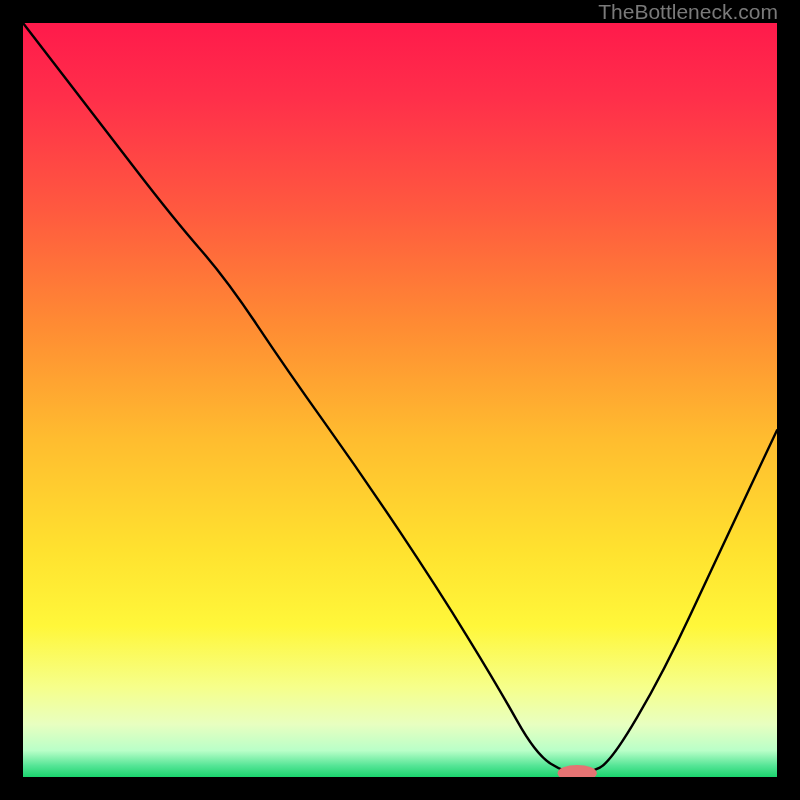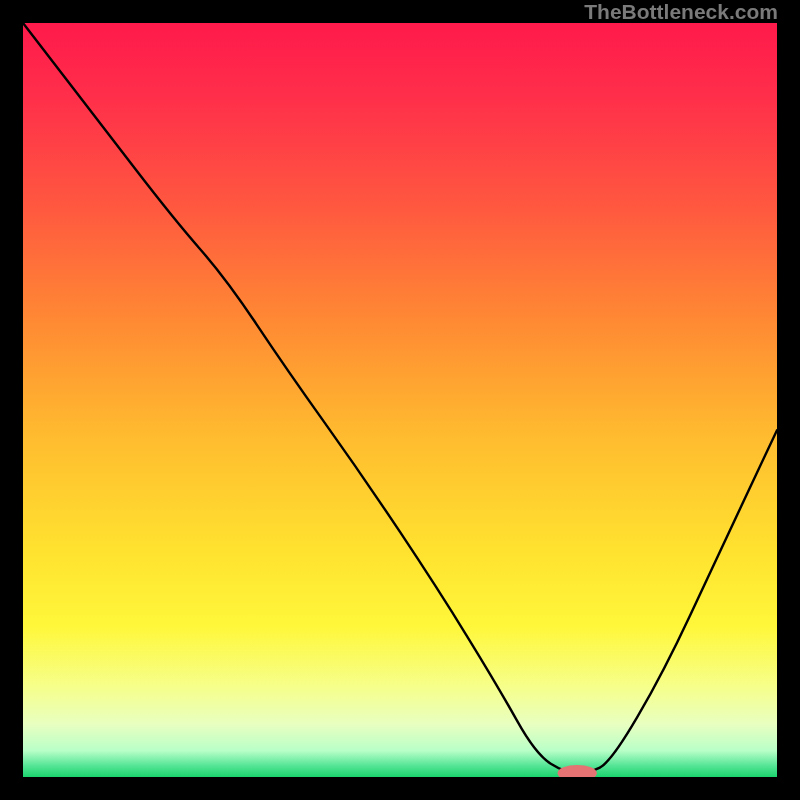--- a/index.html
+++ b/index.html
@@ -32,7 +32,7 @@
     right: 22px;
     color: #7a7a7a;
     font-size: 21px;
-    font-weight: 700;
+    font-weight: 400;
     letter-spacing: 0px;
   }
 </style>

